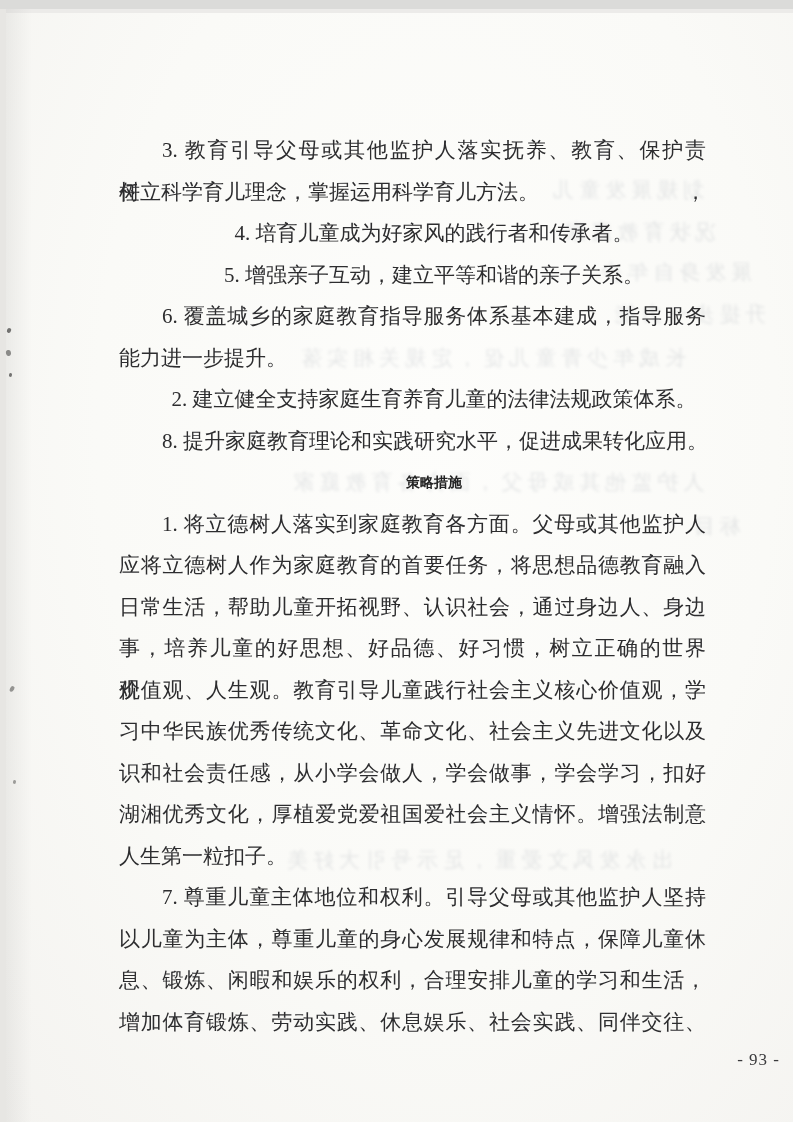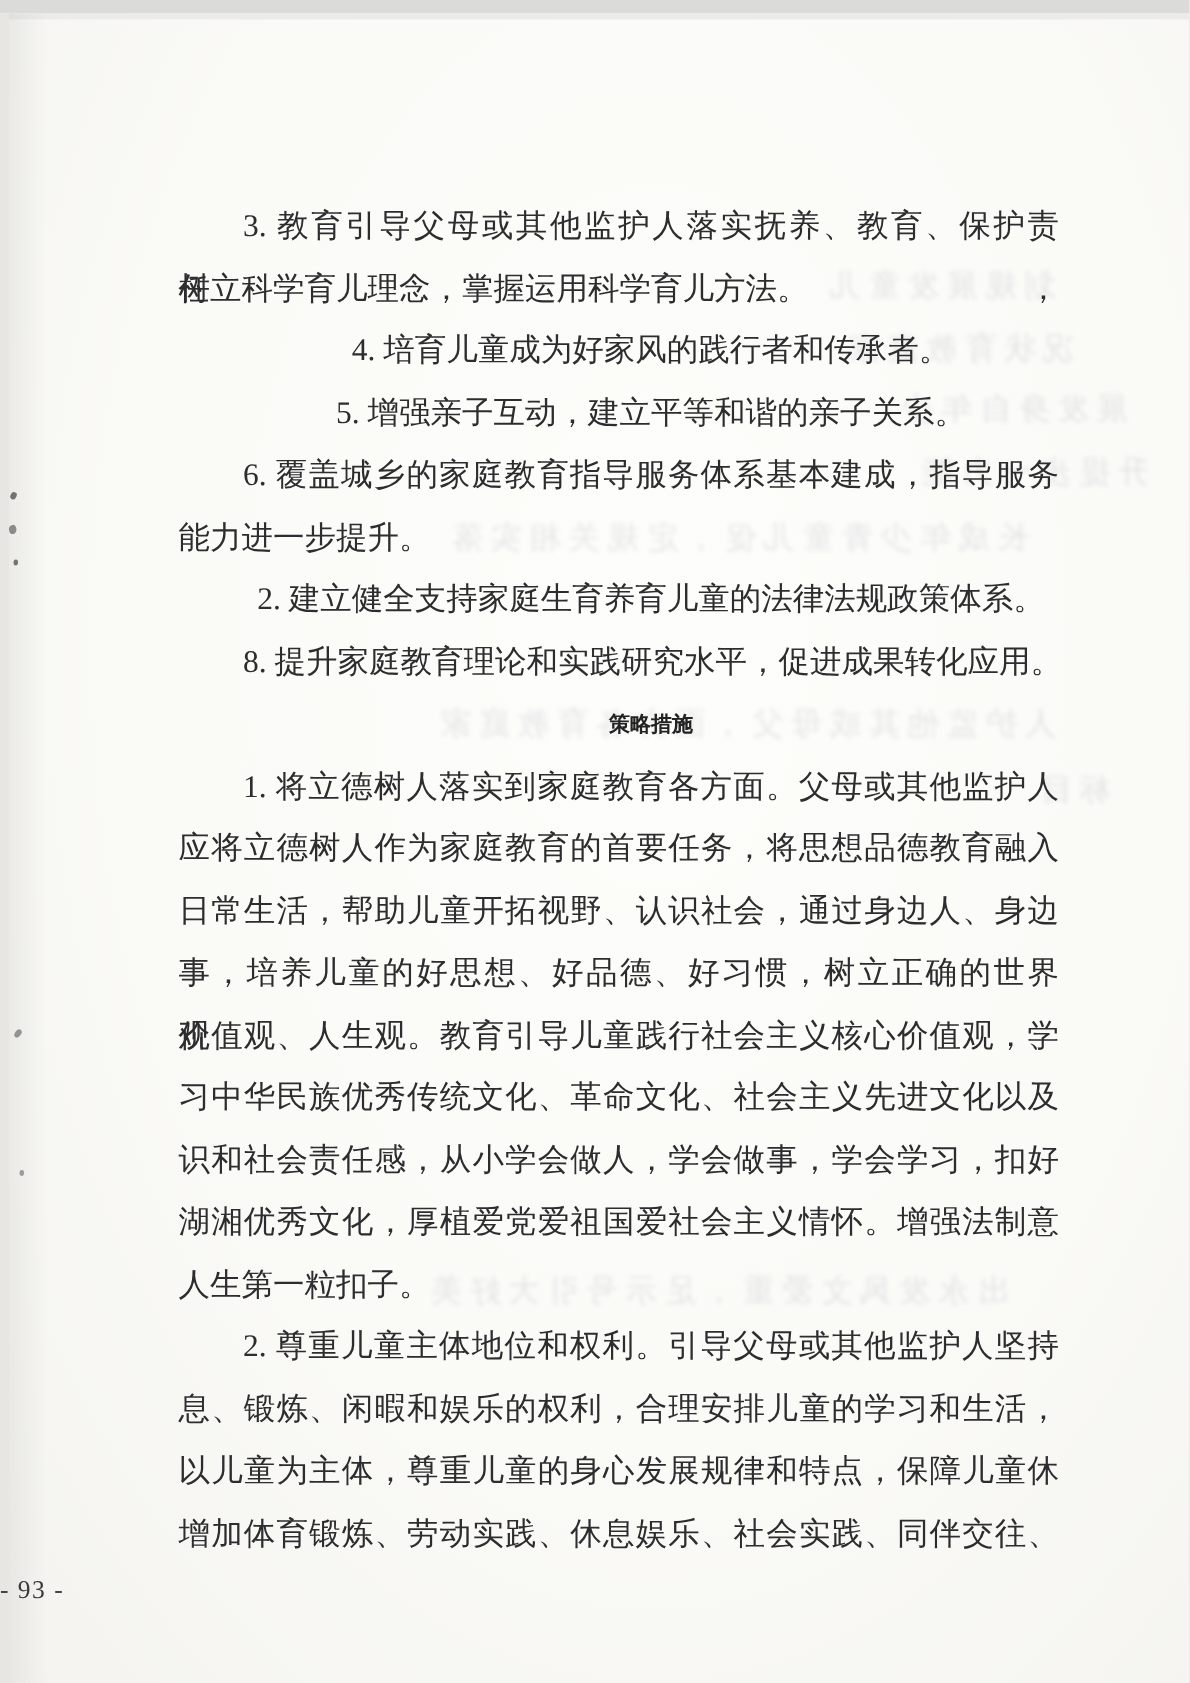--- a/index.html
+++ b/index.html
@@ -99,7 +99,7 @@
     <div class="line justify">识和社会责任感，从小学会做人，学会做事，学会学习，扣好</div>
     <div class="line justify">湖湘优秀文化，厚植爱党爱祖国爱社会主义情怀。增强法制意</div>
     <div class="line">人生第一粒扣子。</div>
-    <div class="line indent justify">2. 尊重儿童主体地位和权利。引导父母或其他监护人坚持</div>
+    <div class="line indent justify">7. 尊重儿童主体地位和权利。引导父母或其他监护人坚持</div>
     <div class="line justify">息、锻炼、闲暇和娱乐的权利，合理安排儿童的学习和生活，</div>
     <div class="line justify">以儿童为主体，尊重儿童的身心发展规律和特点，保障儿童休</div>
     <div class="line justify">增加体育锻炼、劳动实践、休息娱乐、社会实践、同伴交往、</div>

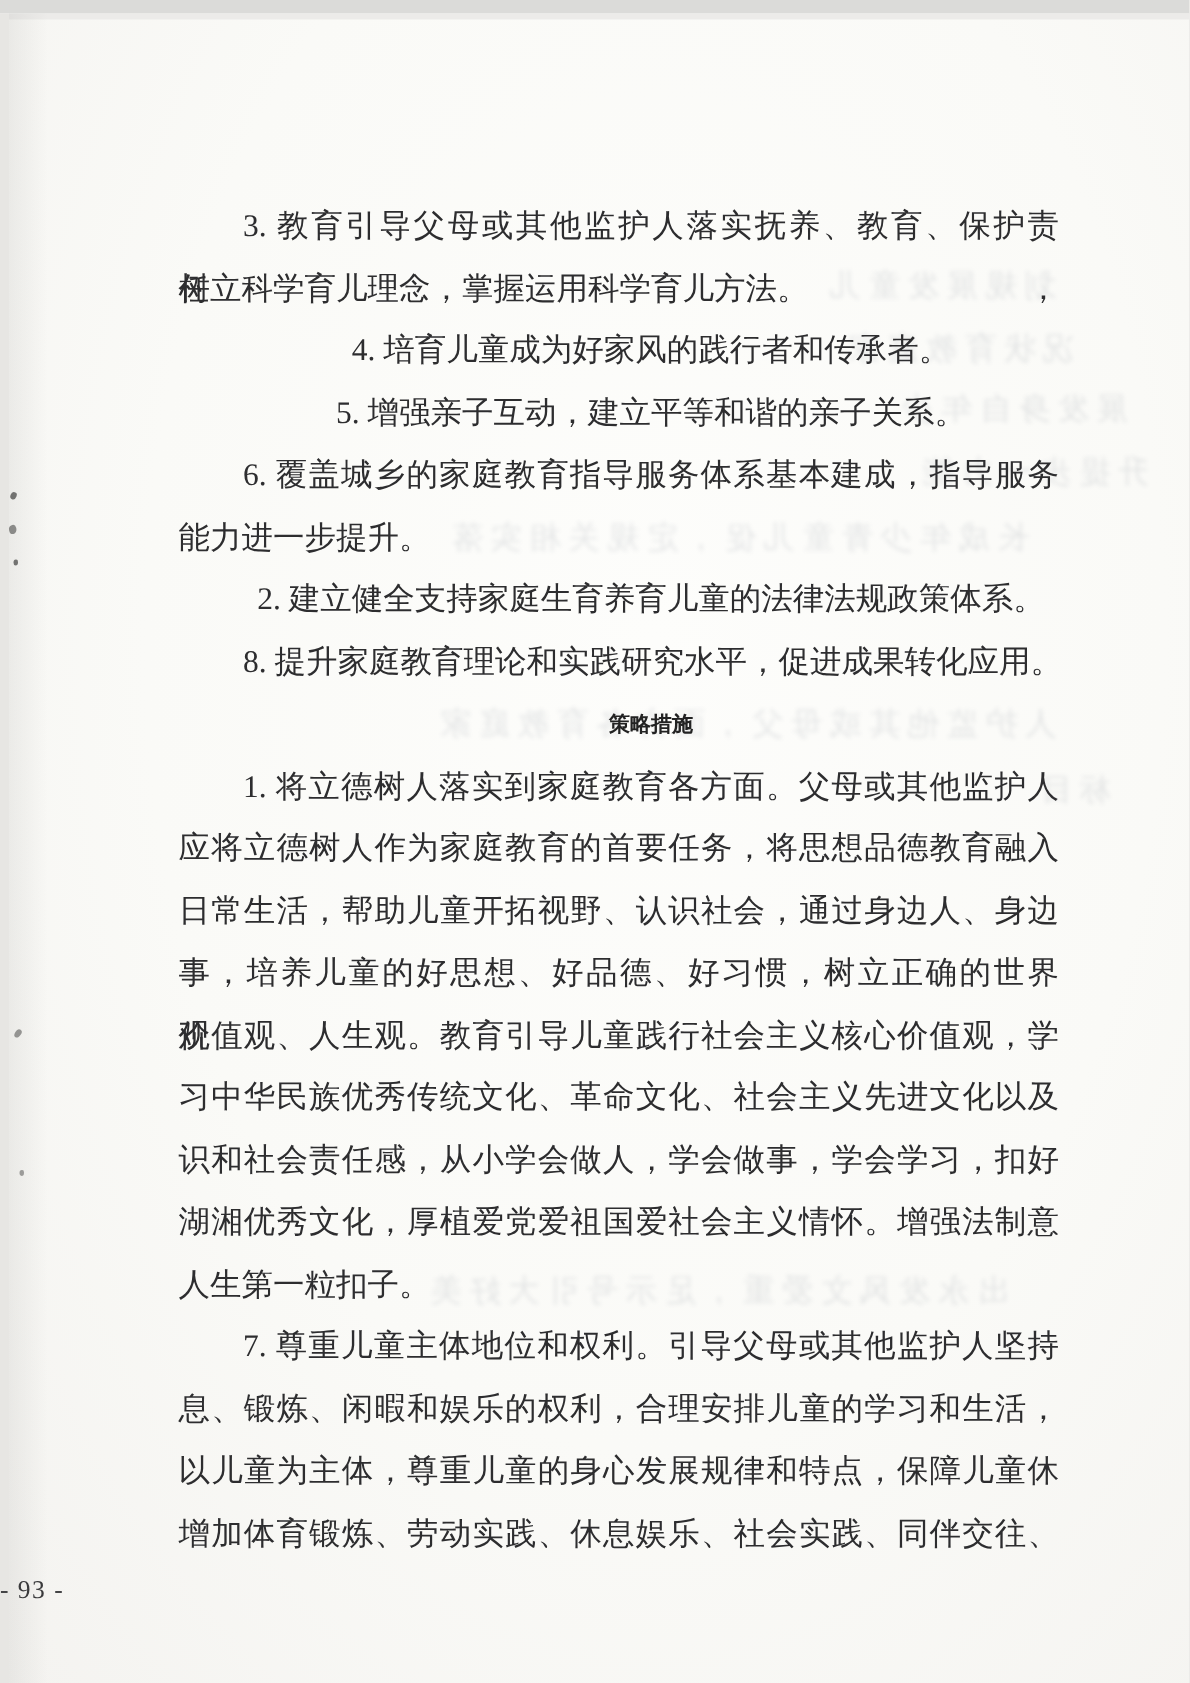--- a/index.html
+++ b/index.html
@@ -100,8 +100,8 @@
     <div class="line justify">湖湘优秀文化，厚植爱党爱祖国爱社会主义情怀。增强法制意</div>
     <div class="line">人生第一粒扣子。</div>
     <div class="line indent justify">7. 尊重儿童主体地位和权利。引导父母或其他监护人坚持</div>
+    <div class="line justify">以儿童为主体，尊重儿童的身心发展规律和特点，保障儿童休</div>
     <div class="line justify">息、锻炼、闲暇和娱乐的权利，合理安排儿童的学习和生活，</div>
-    <div class="line justify">以儿童为主体，尊重儿童的身心发展规律和特点，保障儿童休</div>
     <div class="line justify">增加体育锻炼、劳动实践、休息娱乐、社会实践、同伴交往、</div>
   </div>
 

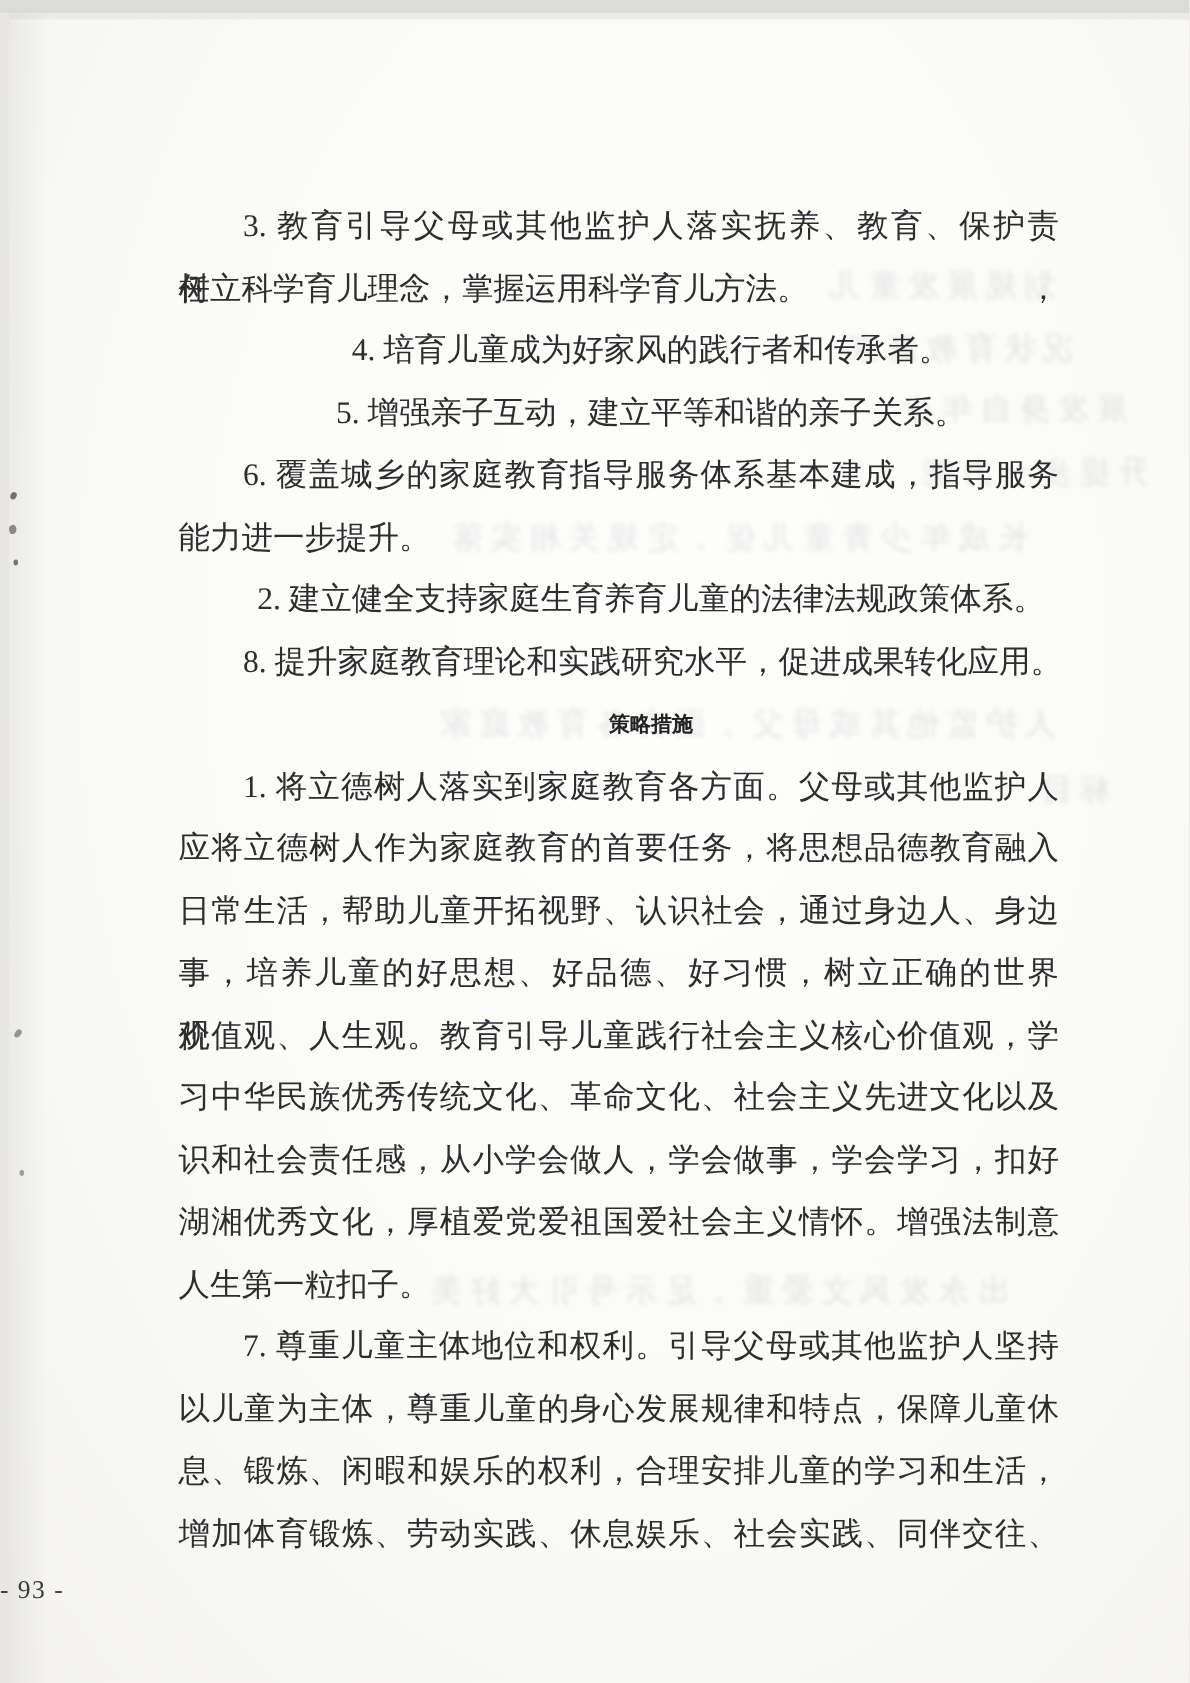--- a/index.html
+++ b/index.html
@@ -30,7 +30,7 @@
   .heading{font-family:"Liberation Sans","DejaVu Sans",sans-serif;font-weight:700;font-size:14px;color:#222;}
 
   .pagenum{
-    position:absolute;top:1050px;left:0;width:780px;text-align:left;
+    position:absolute;top:1050px;left:0;width:780px;text-align:right;
     font-size:17px;color:#3a3a3c;letter-spacing:1px;
   }
 

